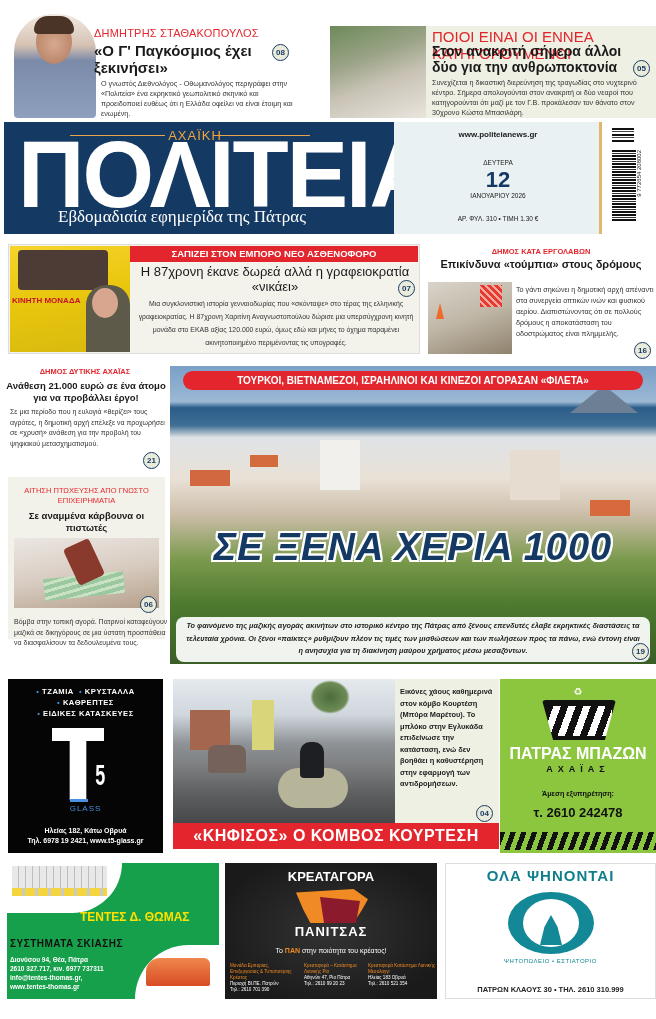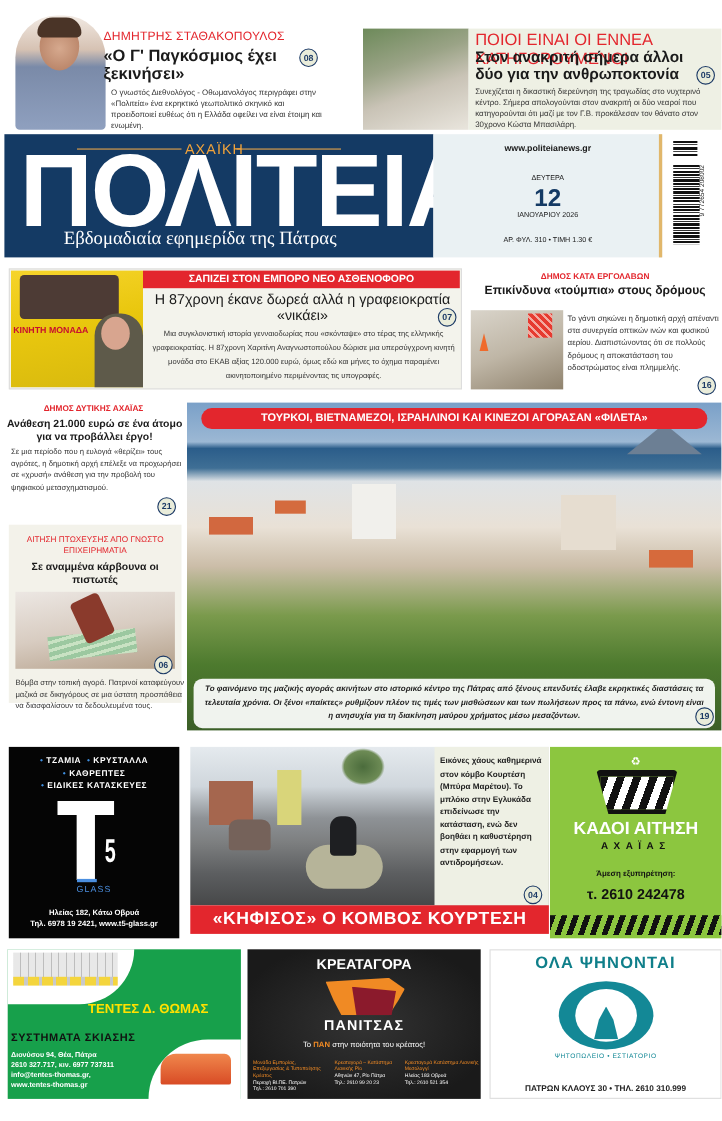--- a/index.html
+++ b/index.html
@@ -214,6 +214,7 @@
 <div class="abs roof3"></div>
 <div class="abs main-pill">ΤΟΥΡΚΟΙ, ΒΙΕΤΝΑΜΕΖΟΙ, ΙΣΡΑΗΛΙΝΟΙ ΚΑΙ ΚΙΝΕΖΟΙ ΑΓΟΡΑΣΑΝ «ΦΙΛΕΤΑ»</div>
 <div class="abs main-headline">
+  <div>ΣΕ ΞΕΝΑ ΧΕΡΙΑ 1000</div>
 </div>
 <div class="abs main-caption">Το φαινόμενο της μαζικής αγοράς ακινήτων στο ιστορικό κέντρο της Πάτρας από ξένους επενδυτές έλαβε εκρηκτικές διαστάσεις τα τελευταία χρόνια. Οι ξένοι «παίκτες» ρυθμίζουν πλέον τις τιμές των μισθώσεων και των πωλήσεων προς τα πάνω, ενώ έντονη είναι η ανησυχία για τη διακίνηση μαύρου χρήματος μέσω μεσαζόντων.</div>
 <div class="num-badge" style="left:632px;top:643px;">19</div>

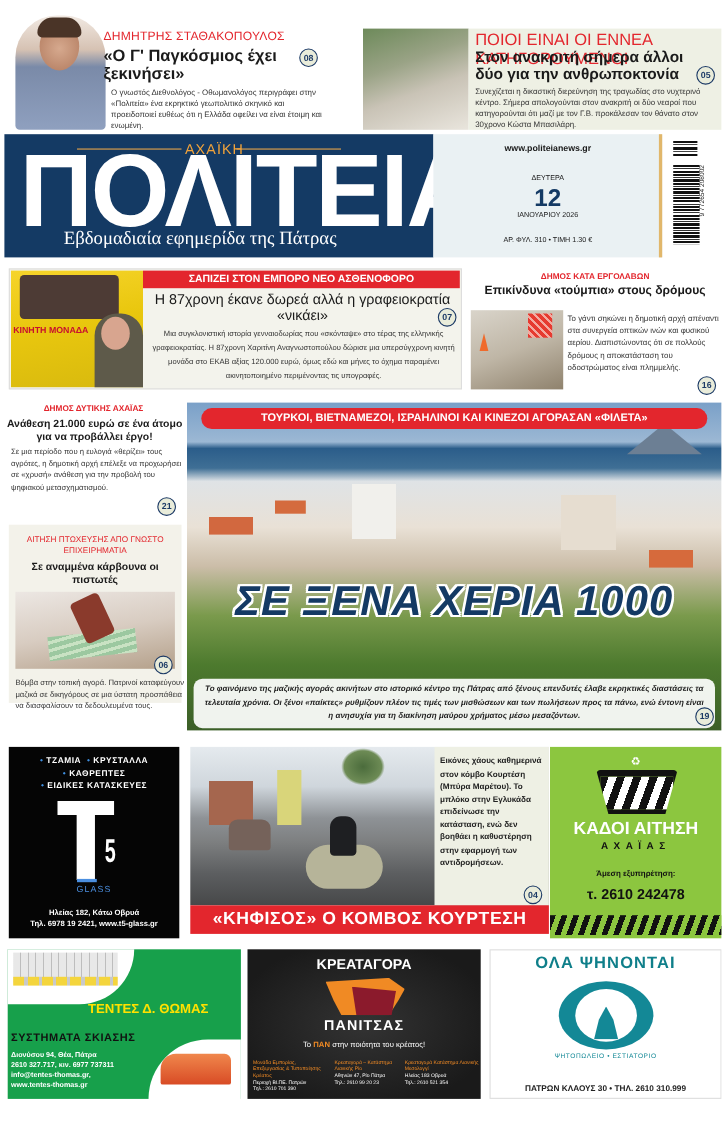--- a/index.html
+++ b/index.html
@@ -247,7 +247,7 @@
 <div class="abs kad"></div>
 <div class="abs kad-recycle">♻</div>
 <div class="abs kad-bin"></div>
-<div class="abs kad-name">ΚΑΔΟΙ ΑΙΤΗΣΗ</div>
+<div class="abs kad-name">ΠΑΤΡΑΣ ΜΠΑΖΩΝ</div>
 <div class="abs kad-region">ΑΧΑΪΑΣ</div>
 <div class="abs kad-serv">Άμεση εξυπηρέτηση:</div>
 <div class="abs kad-phone">τ. 2610 242478</div>

